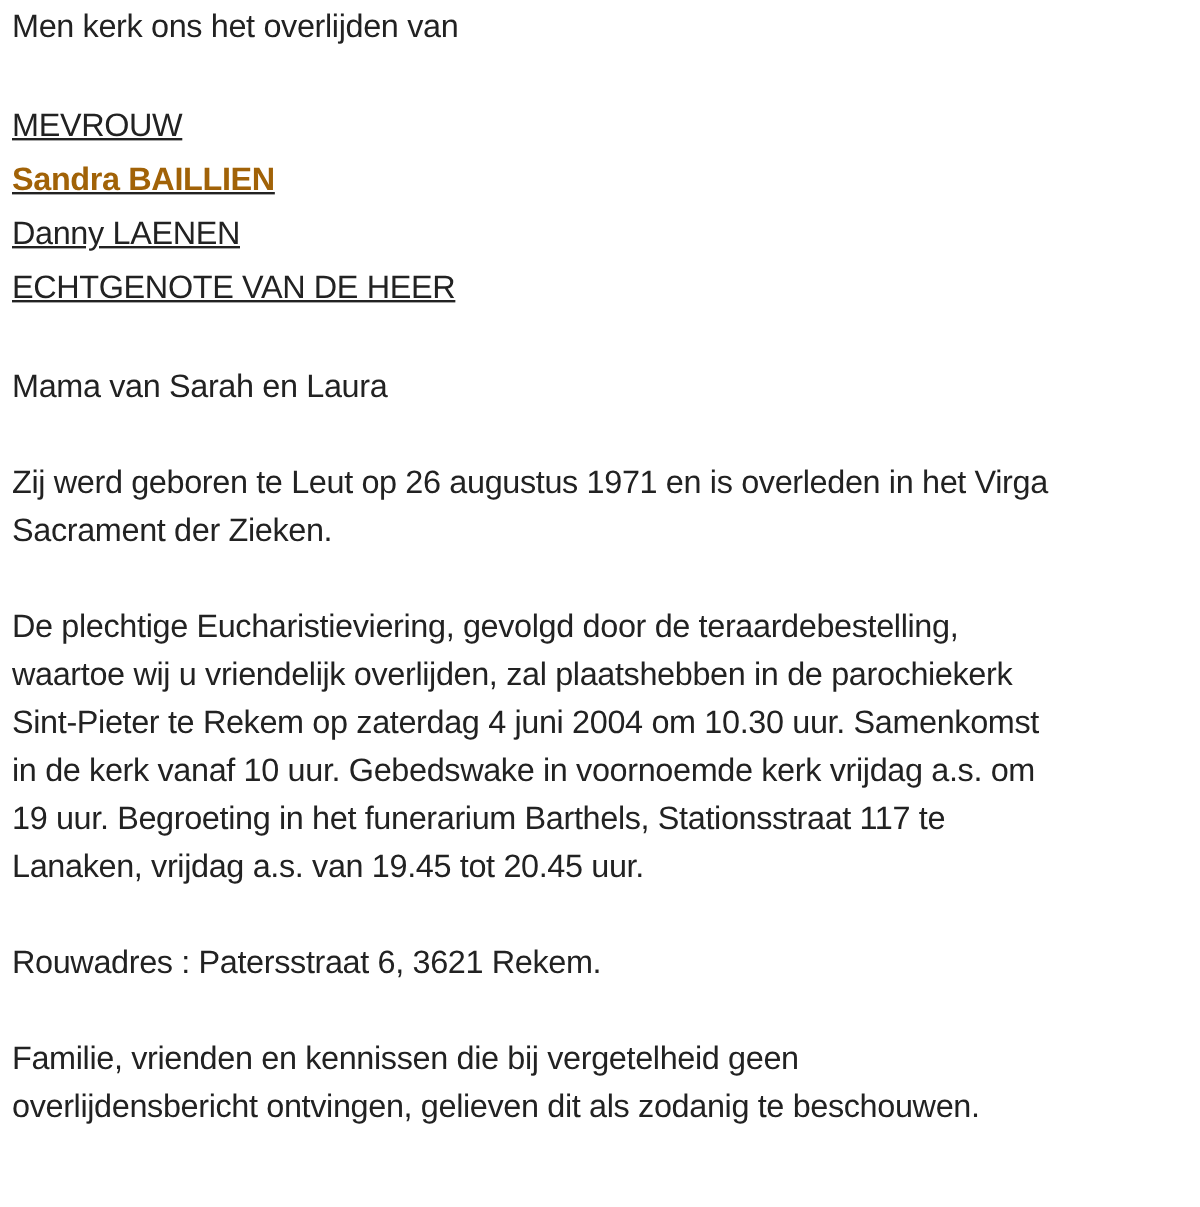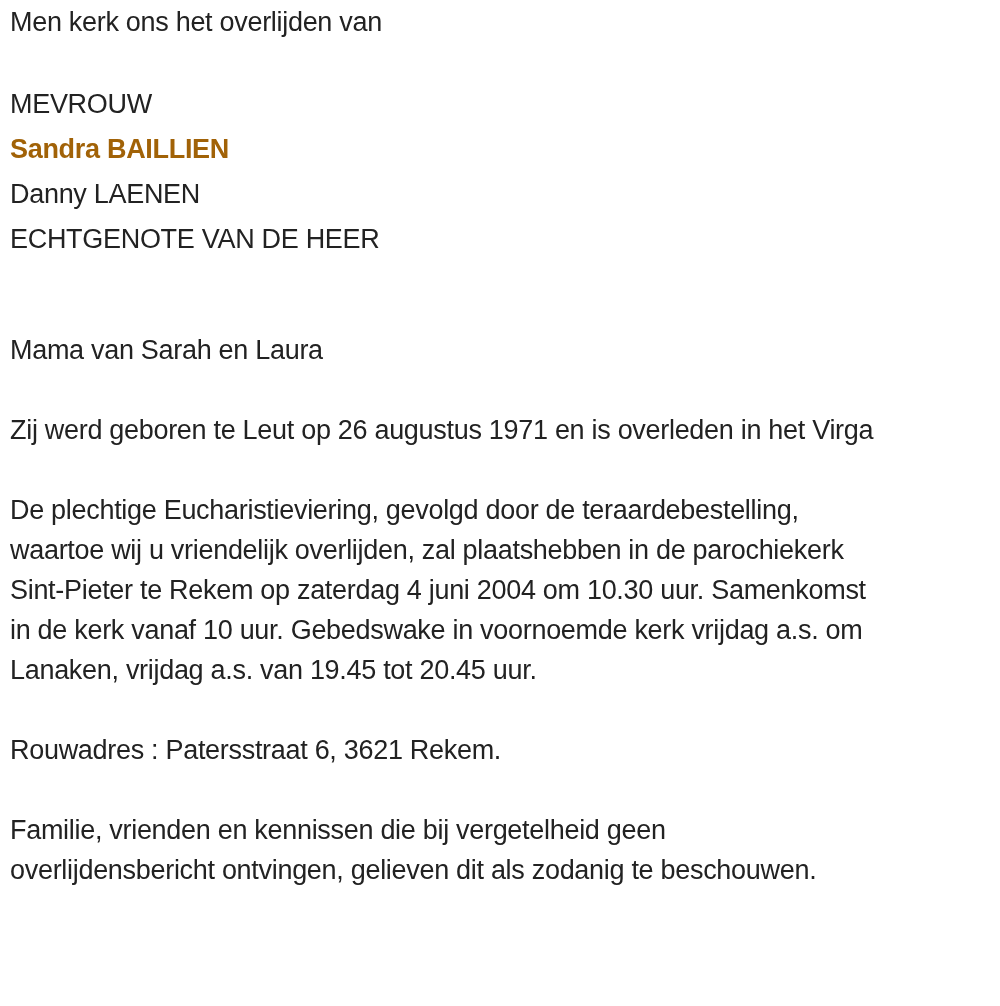--- a/index.html
+++ b/index.html
@@ -26,7 +26,8 @@
     white-space: nowrap;
   }
   .header-block {
-    margin-bottom: 68px;
+    margin-bottom: 40px;
+    text-decoration: underline;
   }
   .header-block .line {
     line-height: 45px;

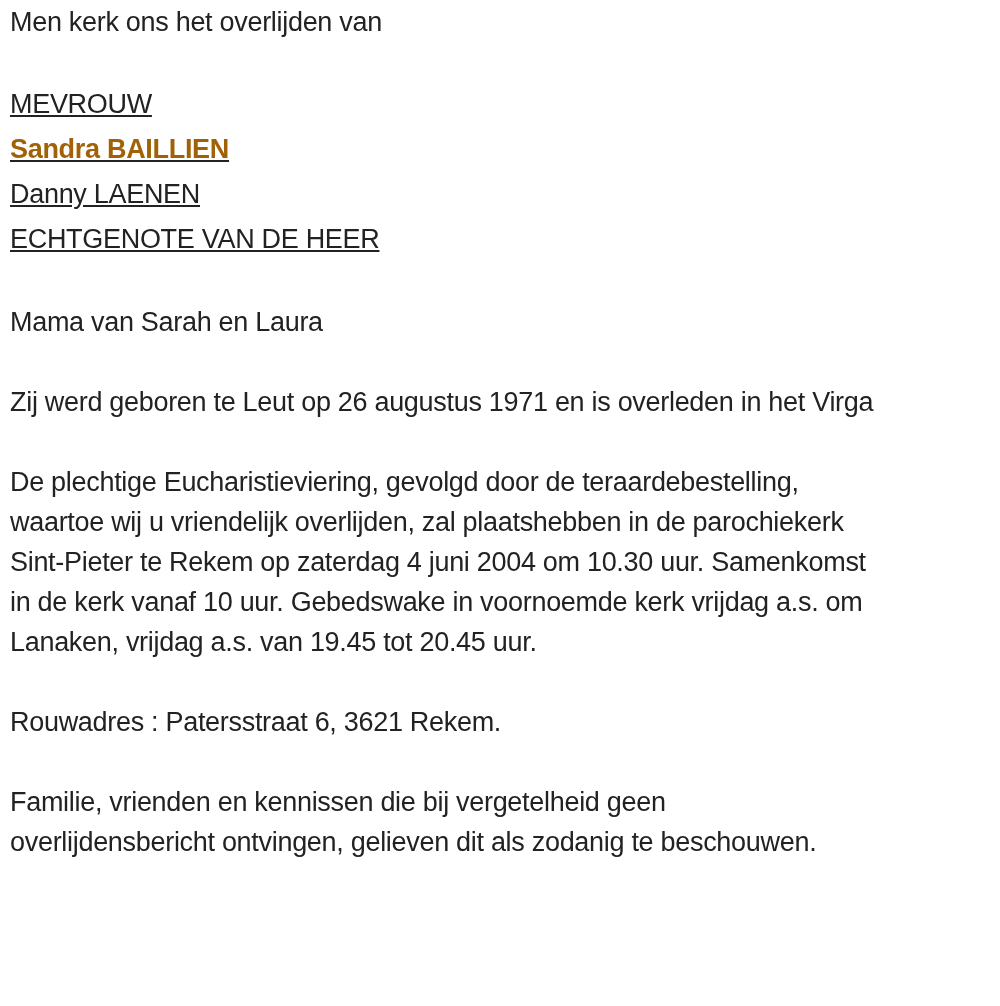--- a/index.html
+++ b/index.html
@@ -59,6 +59,7 @@
 
   <div class="block">
     <div class="line">Zij werd geboren te Leut op 26 augustus 1971 en is overleden in het Virga</div>
+    <div class="line">Sacrament der Zieken.</div>
   </div>
 
   <div class="block">

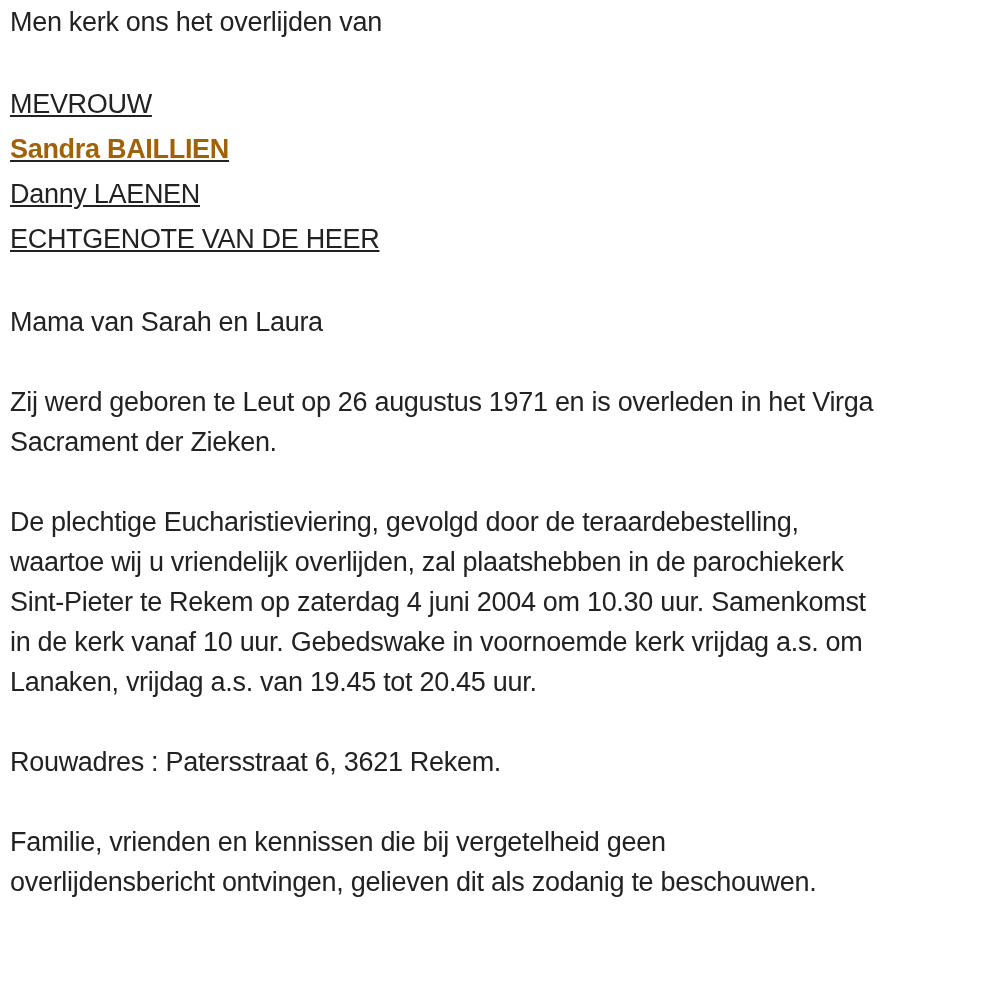--- a/index.html
+++ b/index.html
@@ -67,6 +67,7 @@
     <div class="line">waartoe wij u vriendelijk overlijden, zal plaatshebben in de parochiekerk</div>
     <div class="line">Sint-Pieter te Rekem op zaterdag 4 juni 2004 om 10.30 uur. Samenkomst</div>
     <div class="line">in de kerk vanaf 10 uur. Gebedswake in voornoemde kerk vrijdag a.s. om</div>
+    <div class="line">19 uur. Begroeting in het funerarium Barthels, Stationsstraat 117 te</div>
     <div class="line">Lanaken, vrijdag a.s. van 19.45 tot 20.45 uur.</div>
   </div>
 

